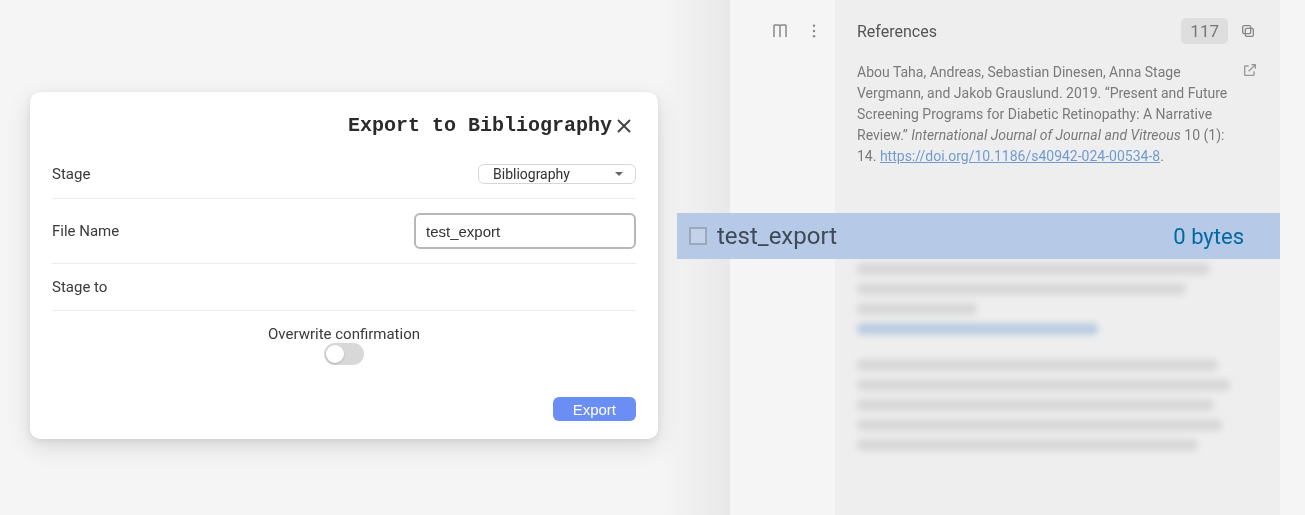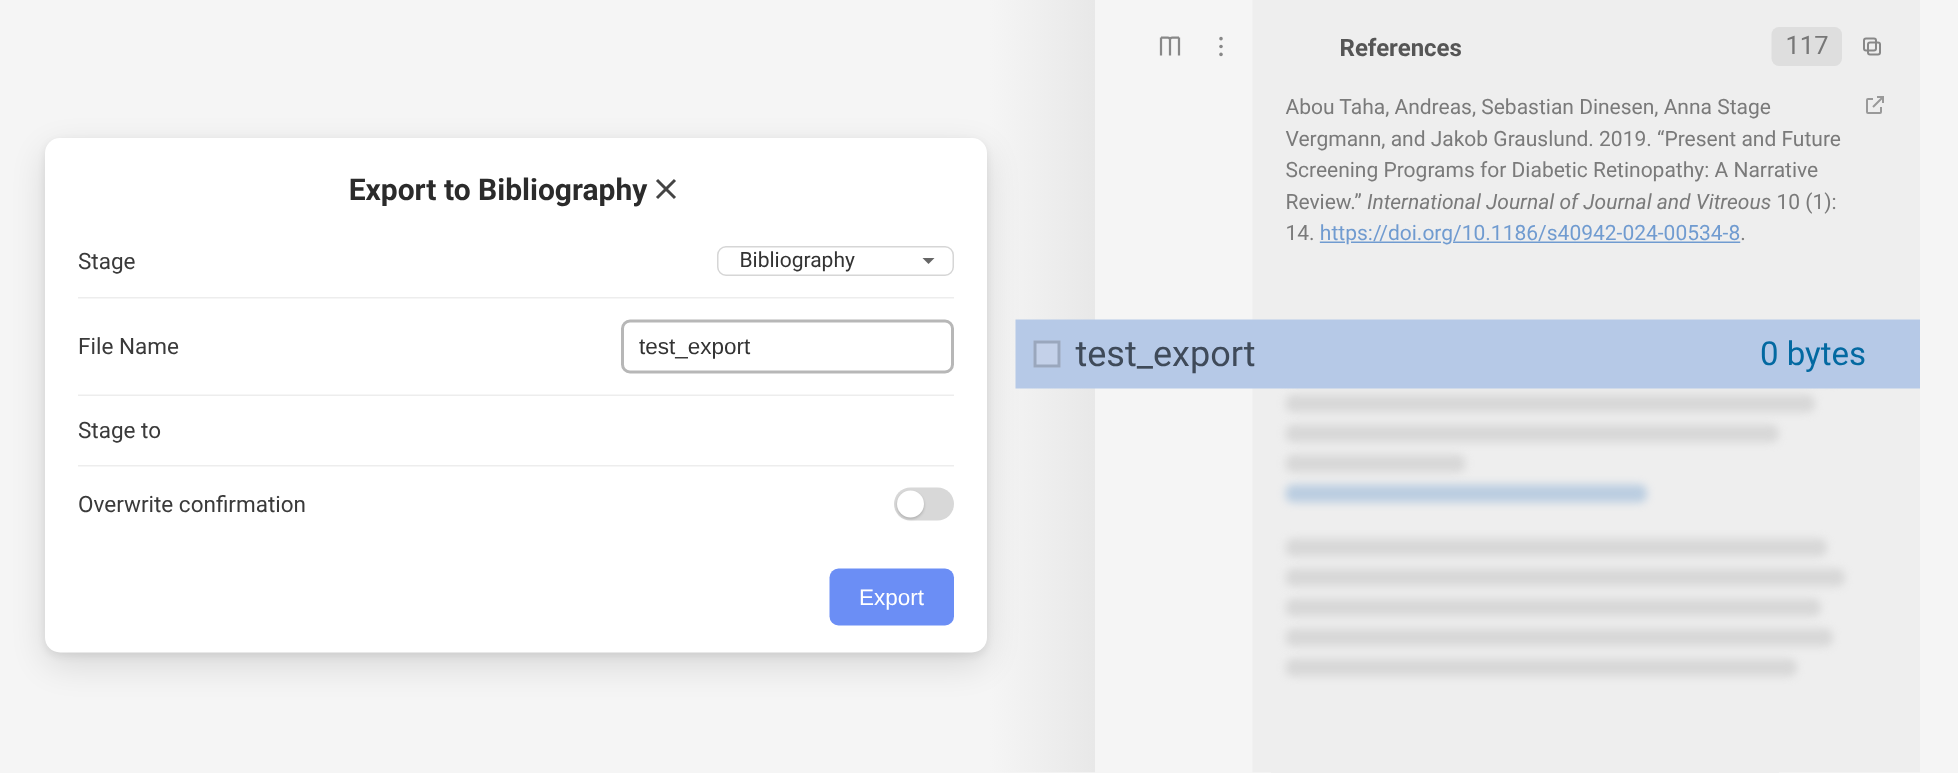--- a/index.html
+++ b/index.html
@@ -181,9 +181,8 @@
     }
     .panel-title {
       font-size: 16px;
-      font-weight: 700;
+      font-weight: 400;
       color: #555;
-      margin-left: 36px;
     }
     .header-actions {
       display: flex;

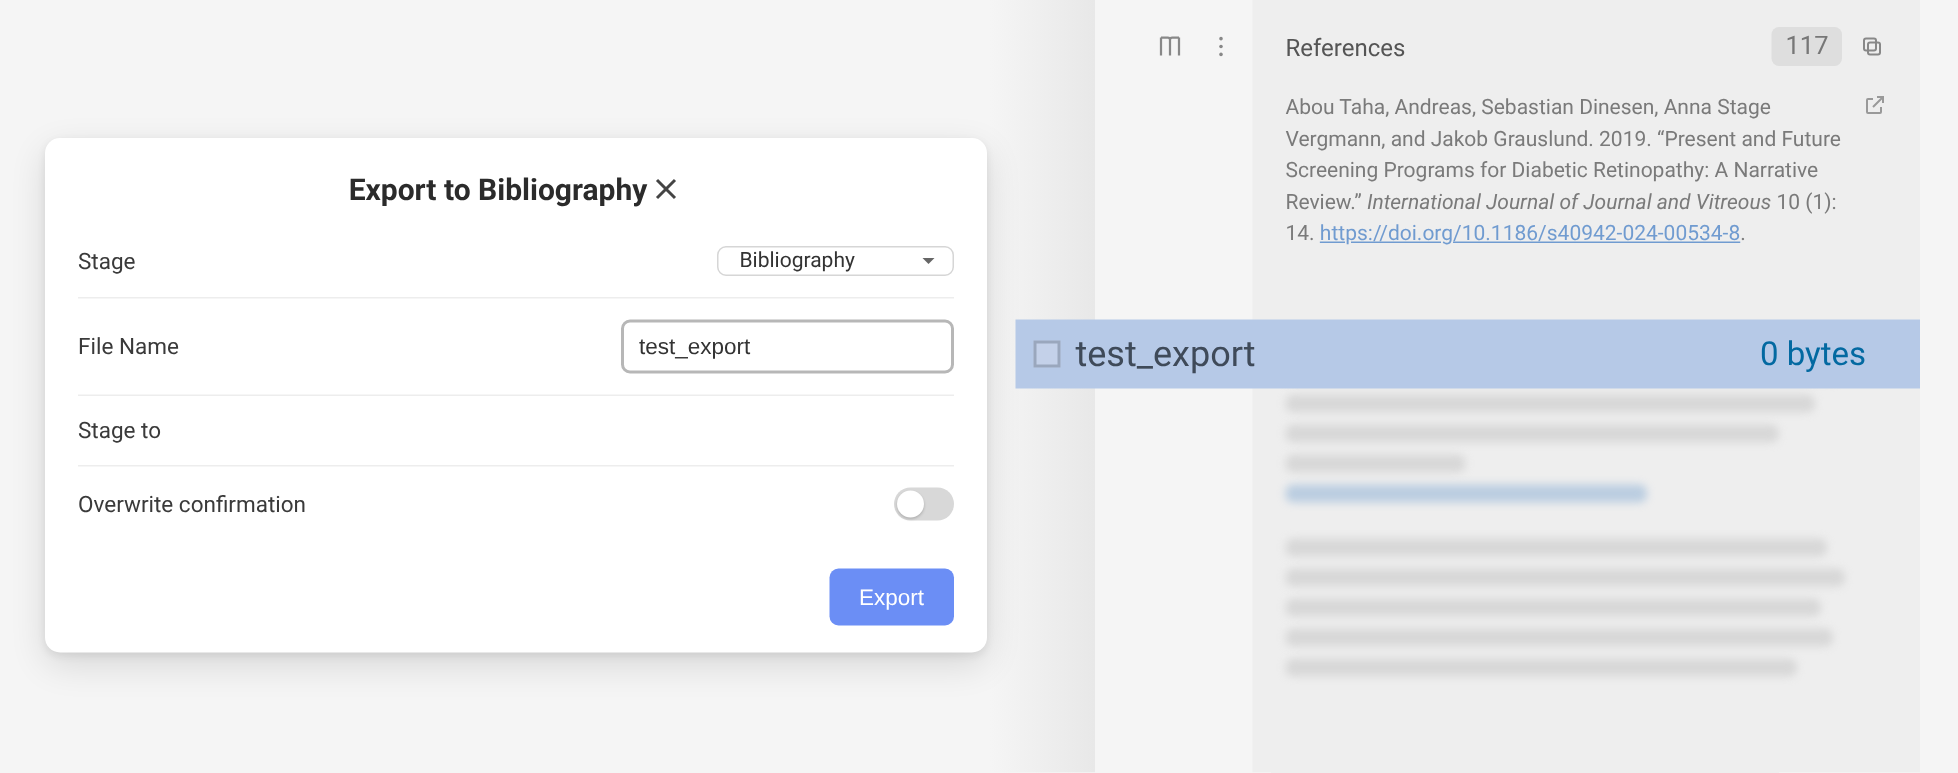--- a/index.html
+++ b/index.html
@@ -29,8 +29,9 @@
     .dialog-header {
       display: flex;
       align-items: flex-start;
-      justify-content: center;
+      justify-content: flex-end;
       padding: 22px 22px 12px 22px;
+      font-family: Liberation Mono, monospace;
     }
     .dialog-title {
       font-size: 20px;

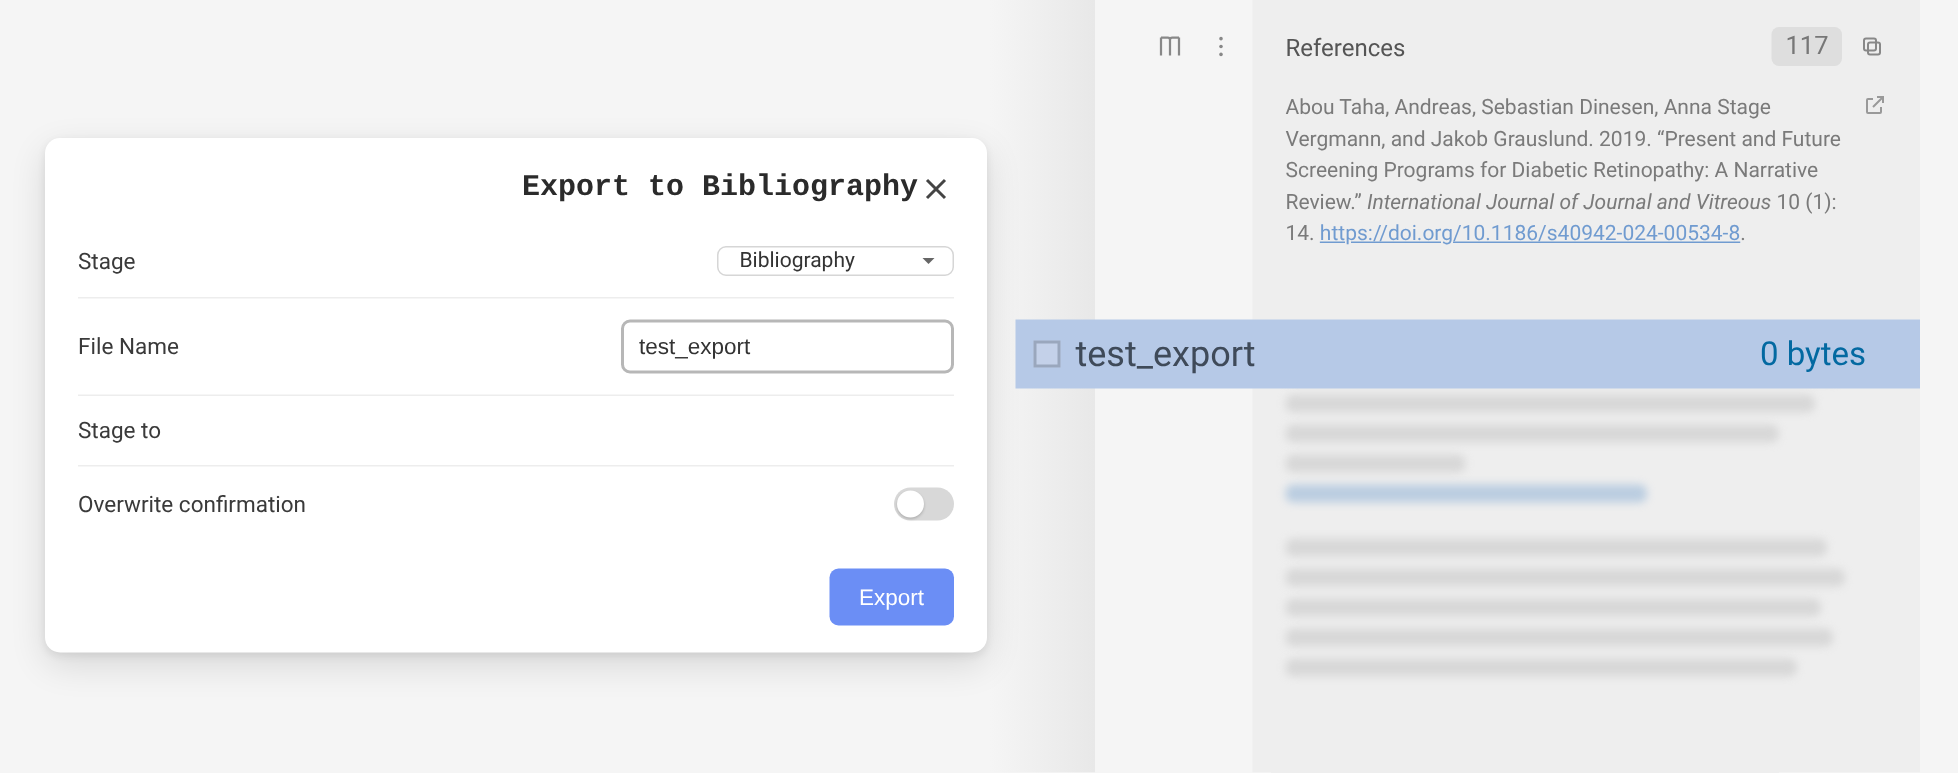--- a/index.html
+++ b/index.html
@@ -310,7 +310,7 @@
       <div class="form-label">Stage to</div>
     </div>
 
-    <div class="form-row" style="border-bottom:none;">
+    <div class="form-row" style="border-bottom:none;flex-direction:column;">
       <div class="form-label">Overwrite confirmation</div>
       <div class="toggle">
         <div class="toggle-knob"></div>

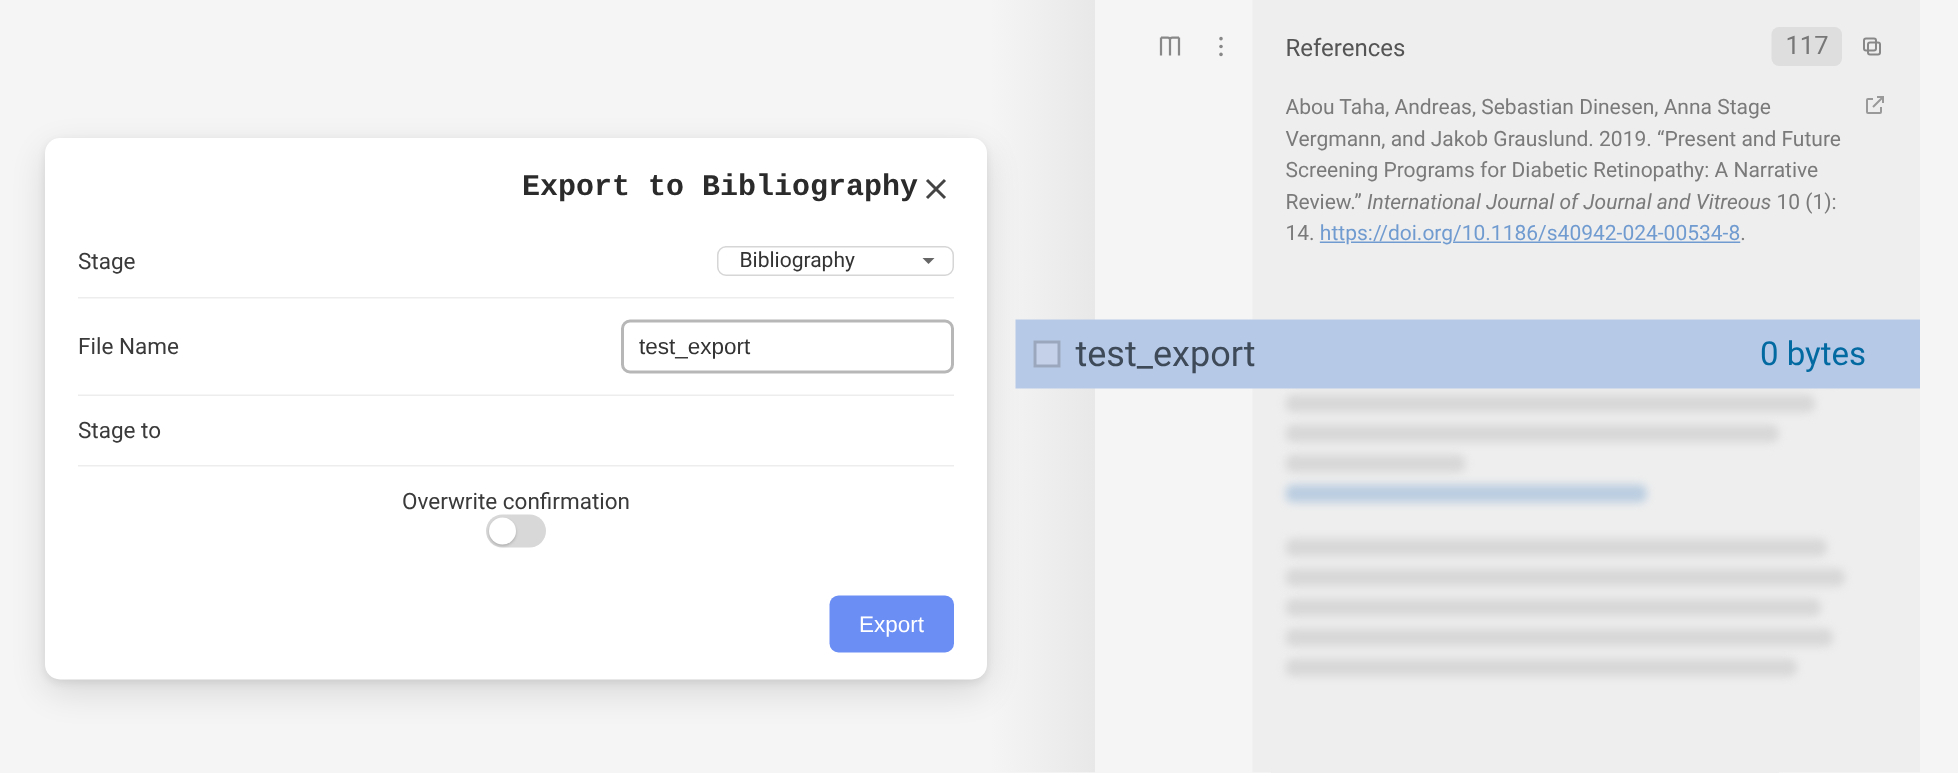--- a/index.html
+++ b/index.html
@@ -148,7 +148,7 @@
       color: #fff;
       border: none;
       border-radius: 6px;
-      height: 38px;
+      height: 24px;
       padding: 0 20px;
       font-size: 15px;
       font-weight: 500;

